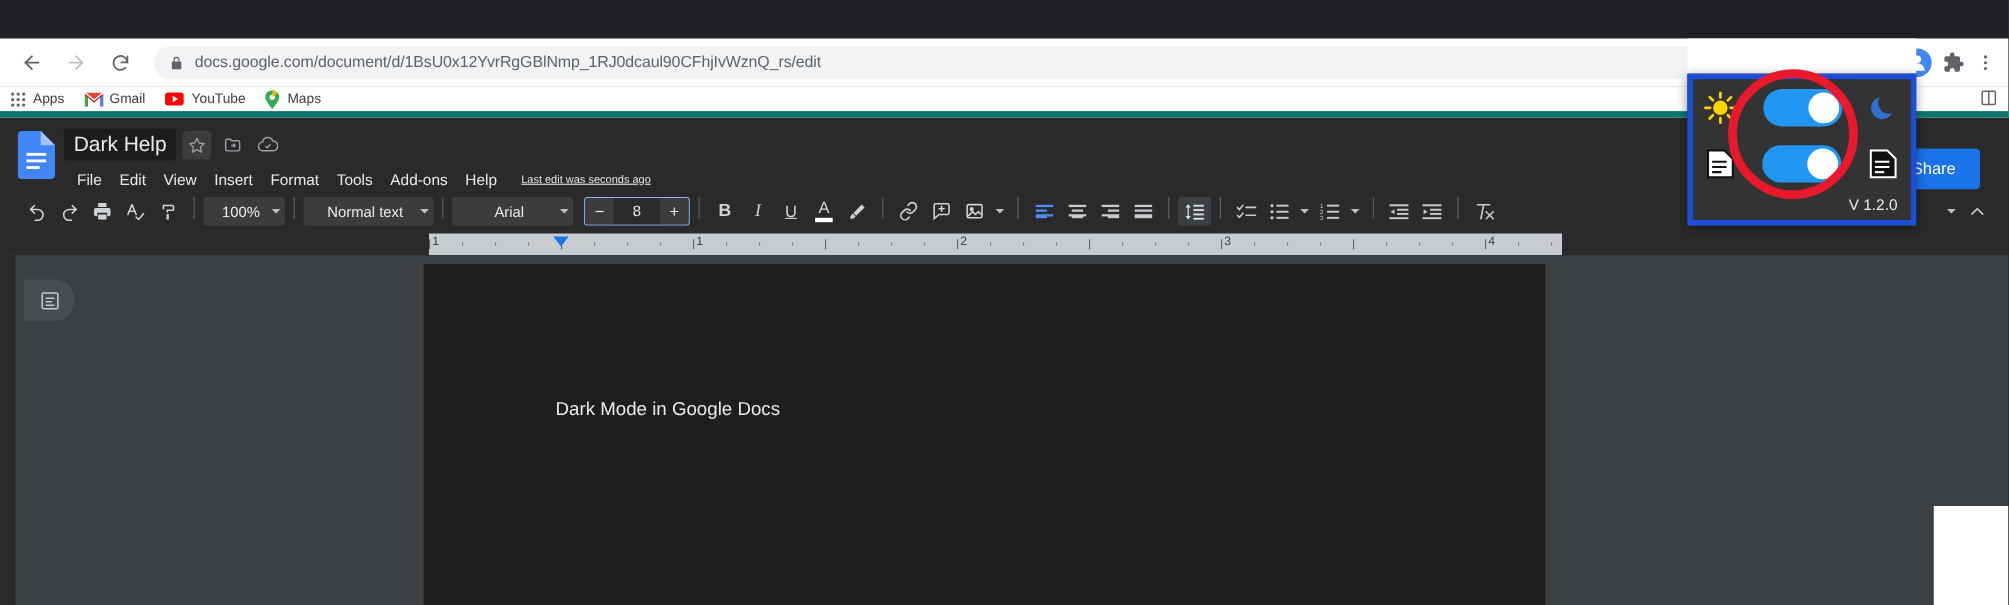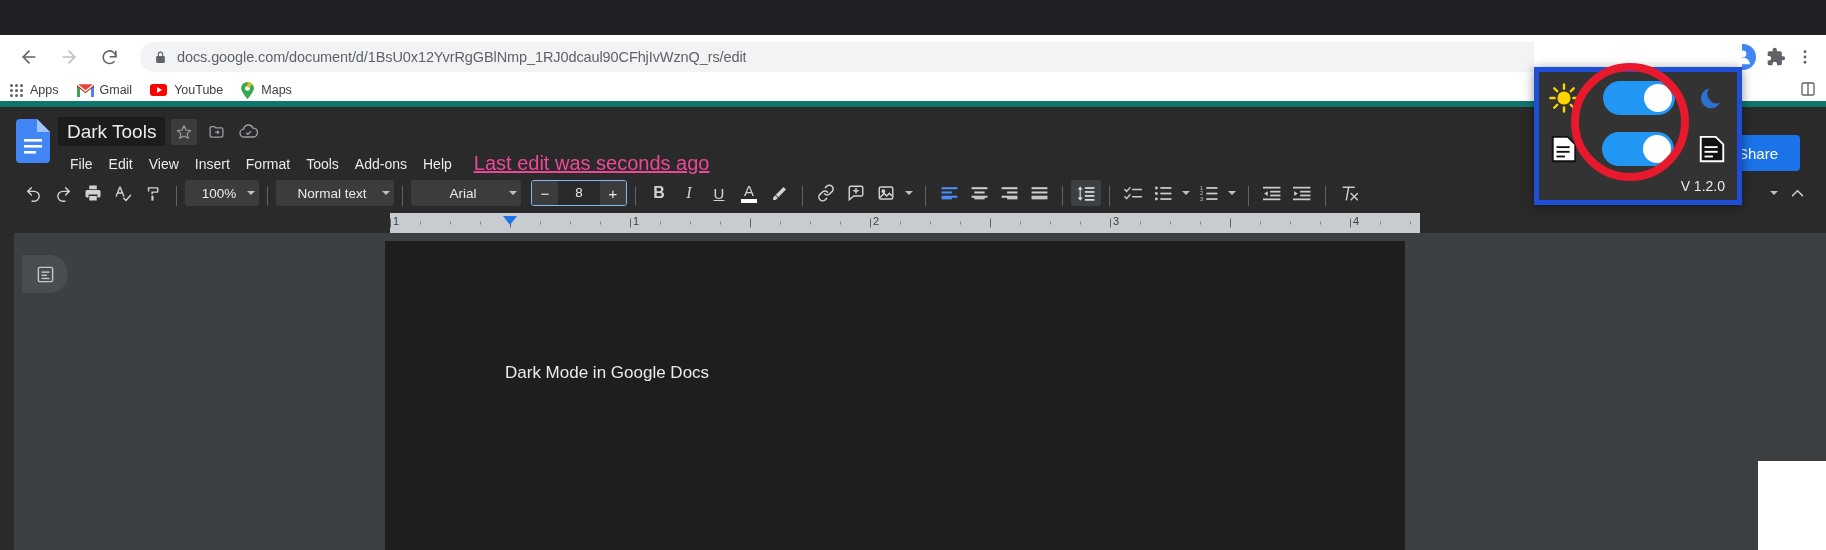--- a/index.html
+++ b/index.html
@@ -299,7 +299,7 @@
 
       <div class="title-block">
         <div class="title-line">
-          <span class="doc-title">Dark Tools</span>
+          <span class="doc-title">Dark Help</span>
           <span class="t-ico boxed">
             <svg width="16" height="16" viewBox="0 0 24 24" fill="none" stroke="currentColor" stroke-width="1.8" stroke-linejoin="round">
                 <polygon points="12 2.5 15 9 22 9.8 16.8 14.5 18.2 21.5 12 18 5.8 21.5 7.2 14.5 2 9.8 9 9"></polygon>

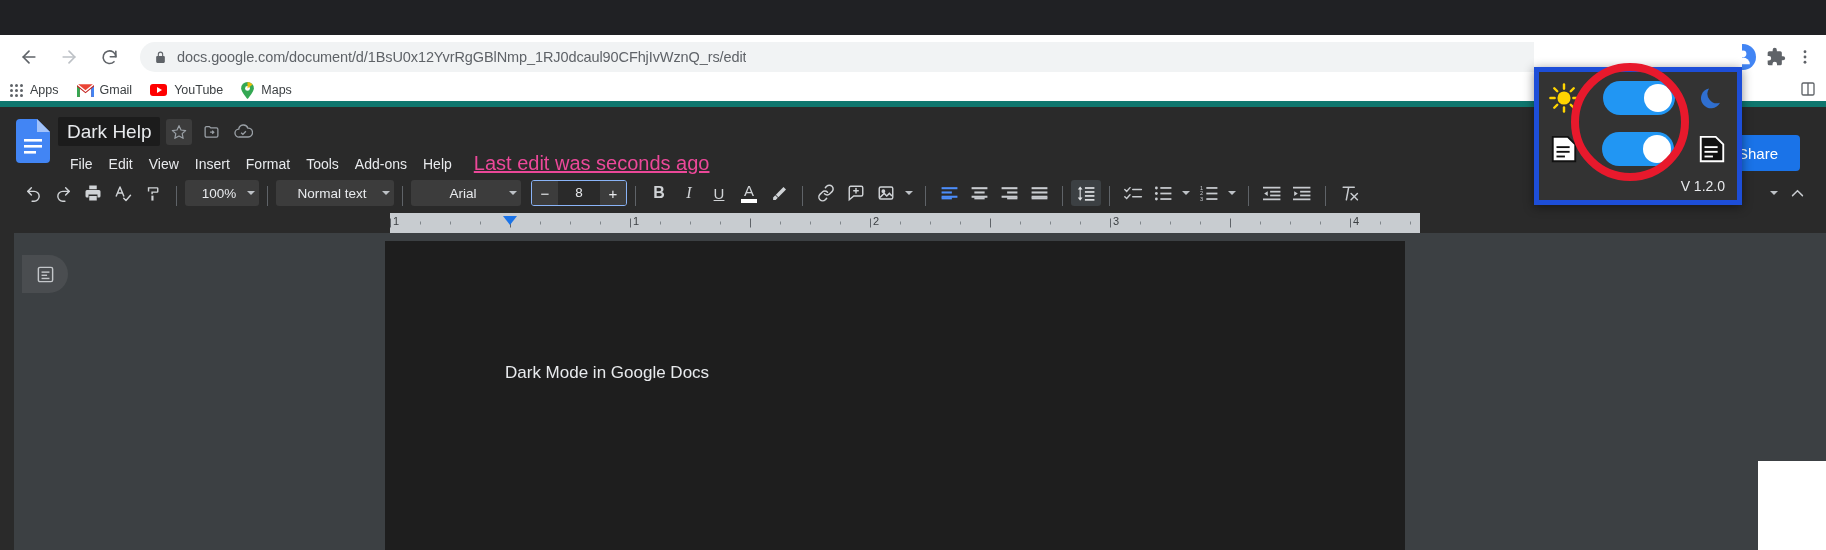--- a/index.html
+++ b/index.html
@@ -73,7 +73,7 @@
   .t-ico.boxed { background:#3c3c3c; border-radius:3px; }
   .menu-line { display:flex; align-items:center; gap:0; padding:6px 0 0 4px; }
   .menu-item { font-size:14px; color:#e8eaed; padding:3px 8px; border-radius:3px; }
-  .last-edit { font-size:20px; color:#ec4899; text-decoration:underline; margin-left:14px; }
+  .last-edit { font-size:10px; color:#e5e5e5; text-decoration:underline; margin-left:14px; }
   .header-right {
     margin-left:auto; display:flex; align-items:center; gap:8px; padding-right:14px; padding-top:18px;
   }

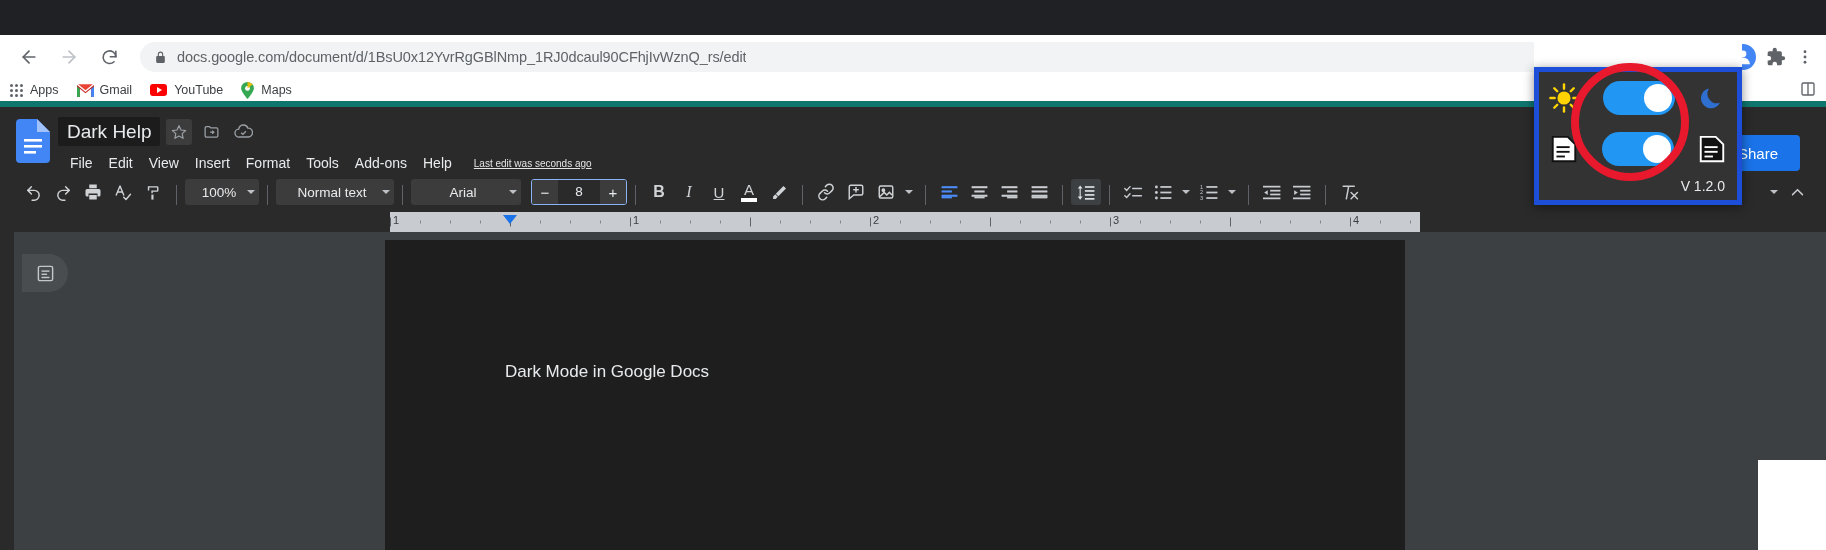--- a/index.html
+++ b/index.html
@@ -85,7 +85,7 @@
 
   
   .format-bar {
-    background:#2a2a2a; display:flex; align-items:flex-end; gap:0;
+    background:#2a2a2a; display:flex; align-items:flex-start; gap:0;
     padding:5px 14px 7px 18px; height:38px; position:relative;
   }
   .tb { width:30px; height:26px; display:flex; align-items:center; justify-content:center;

